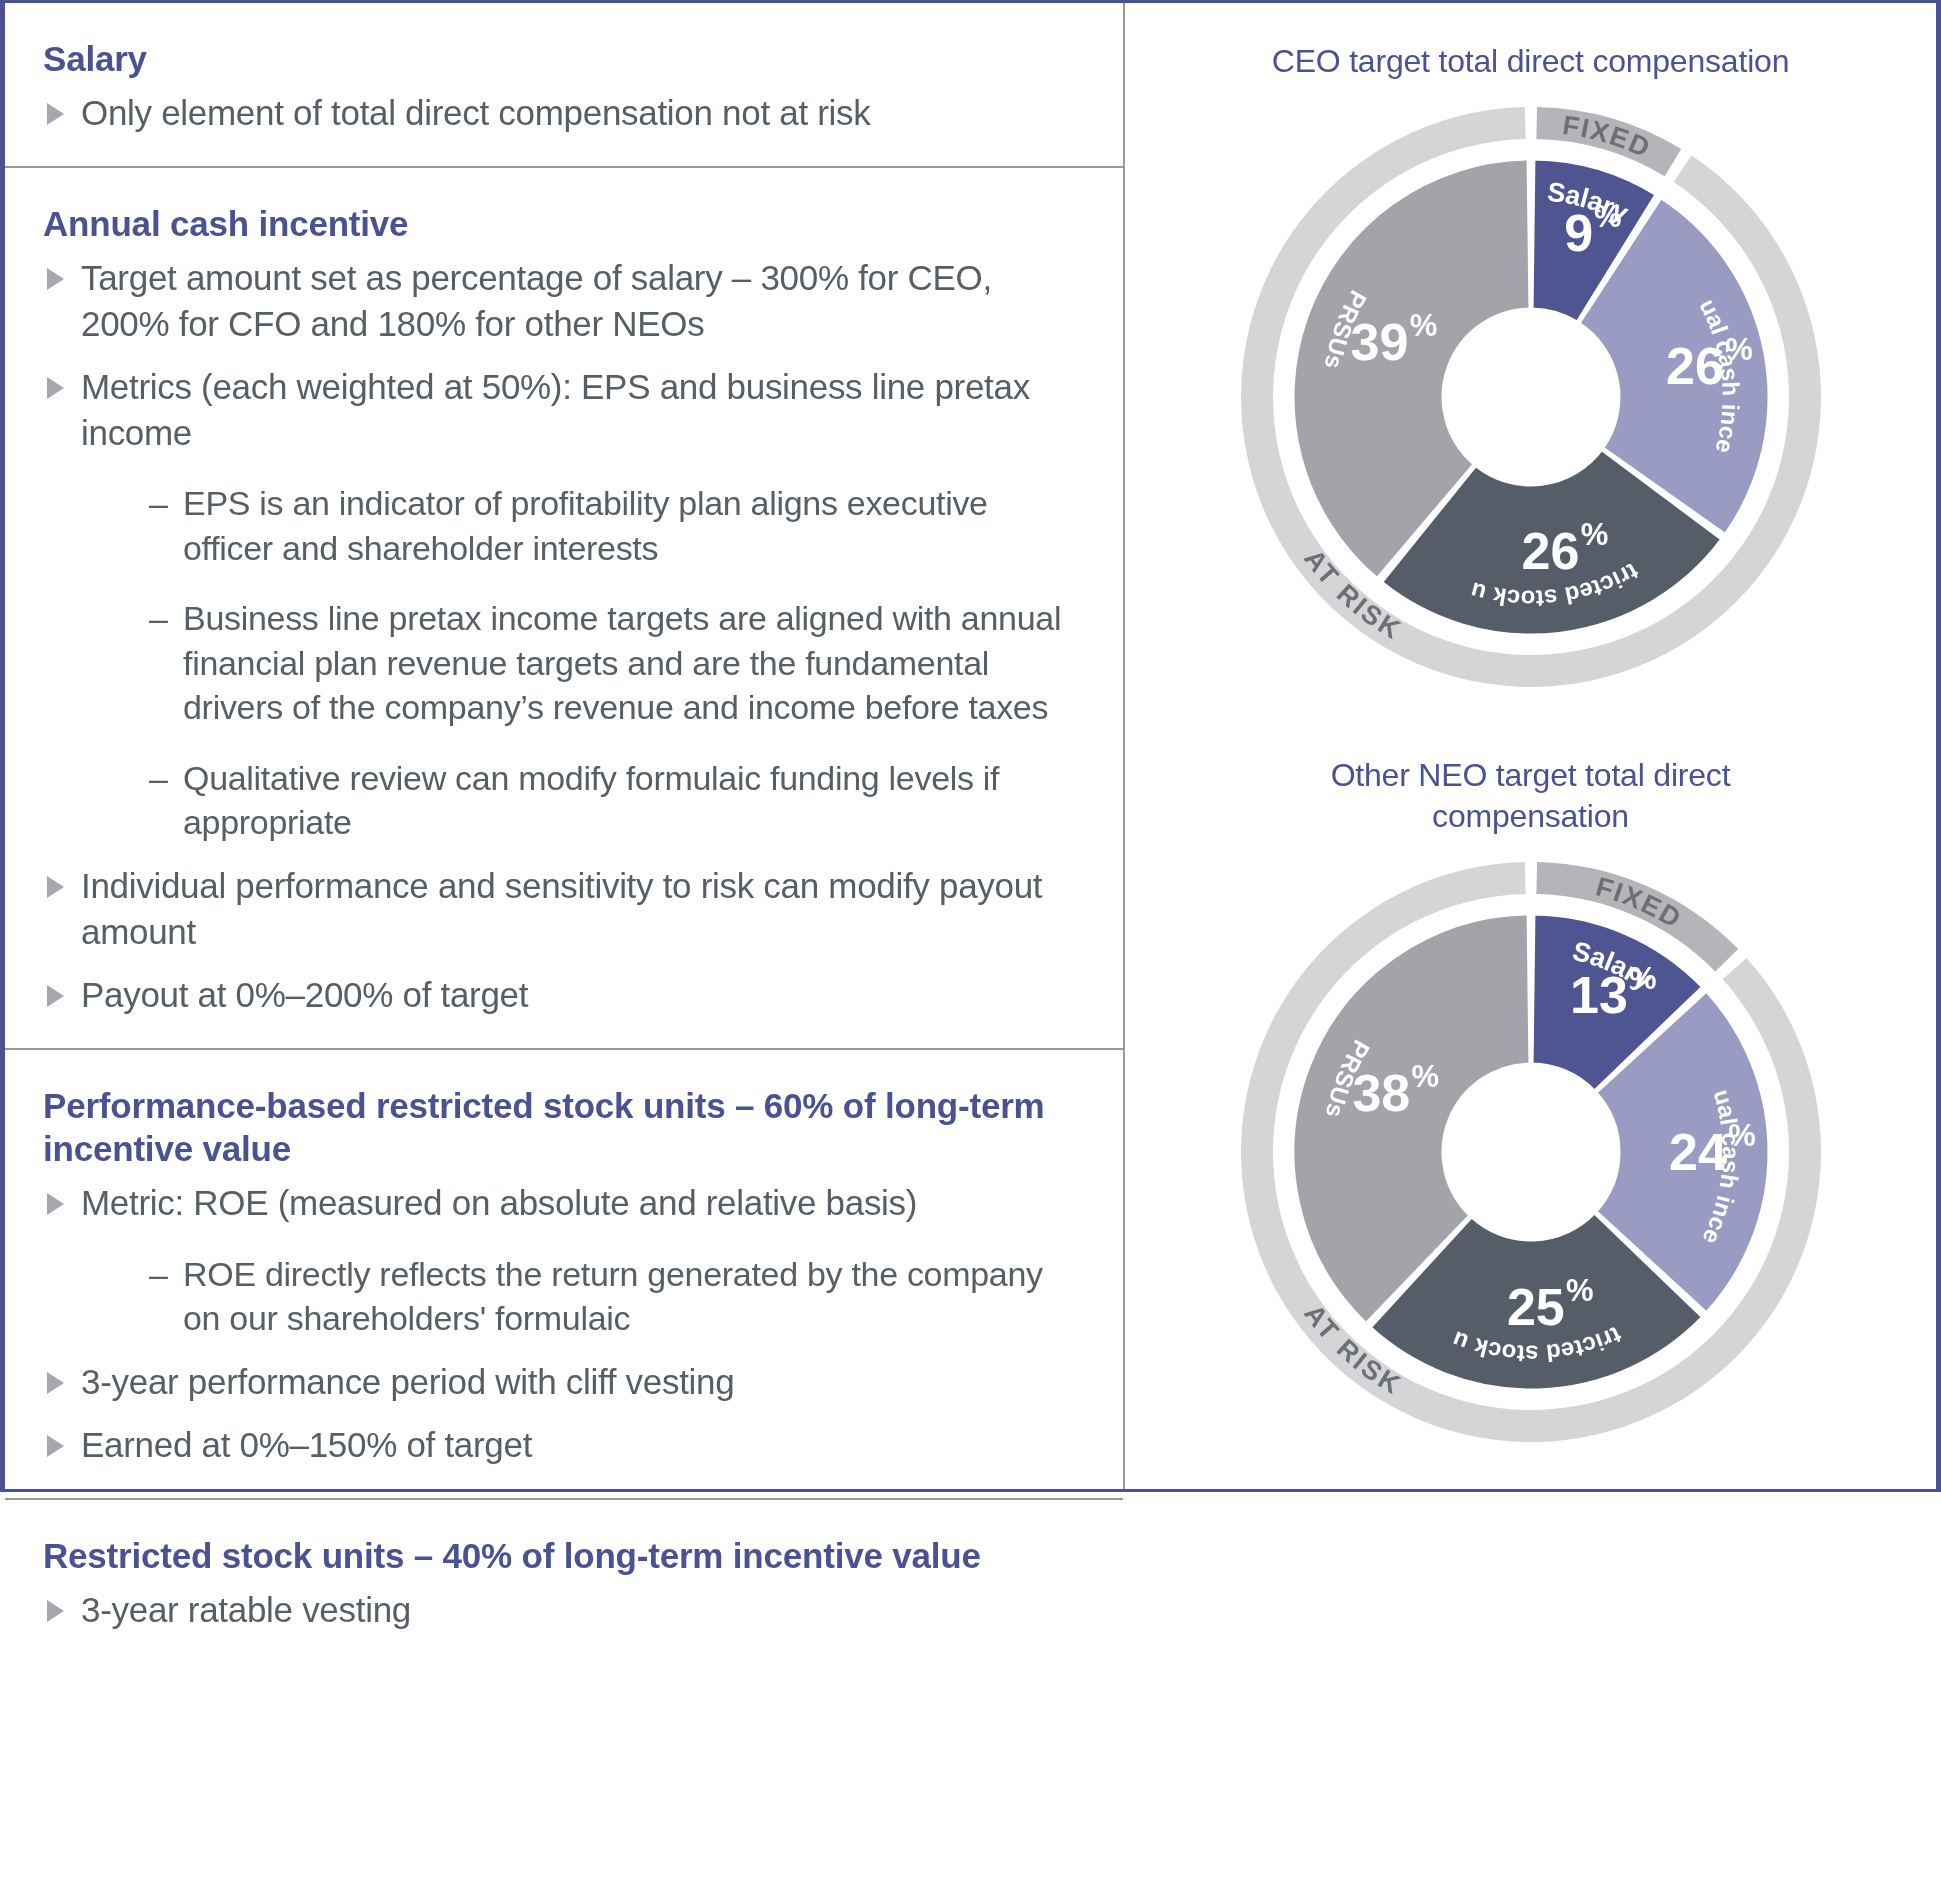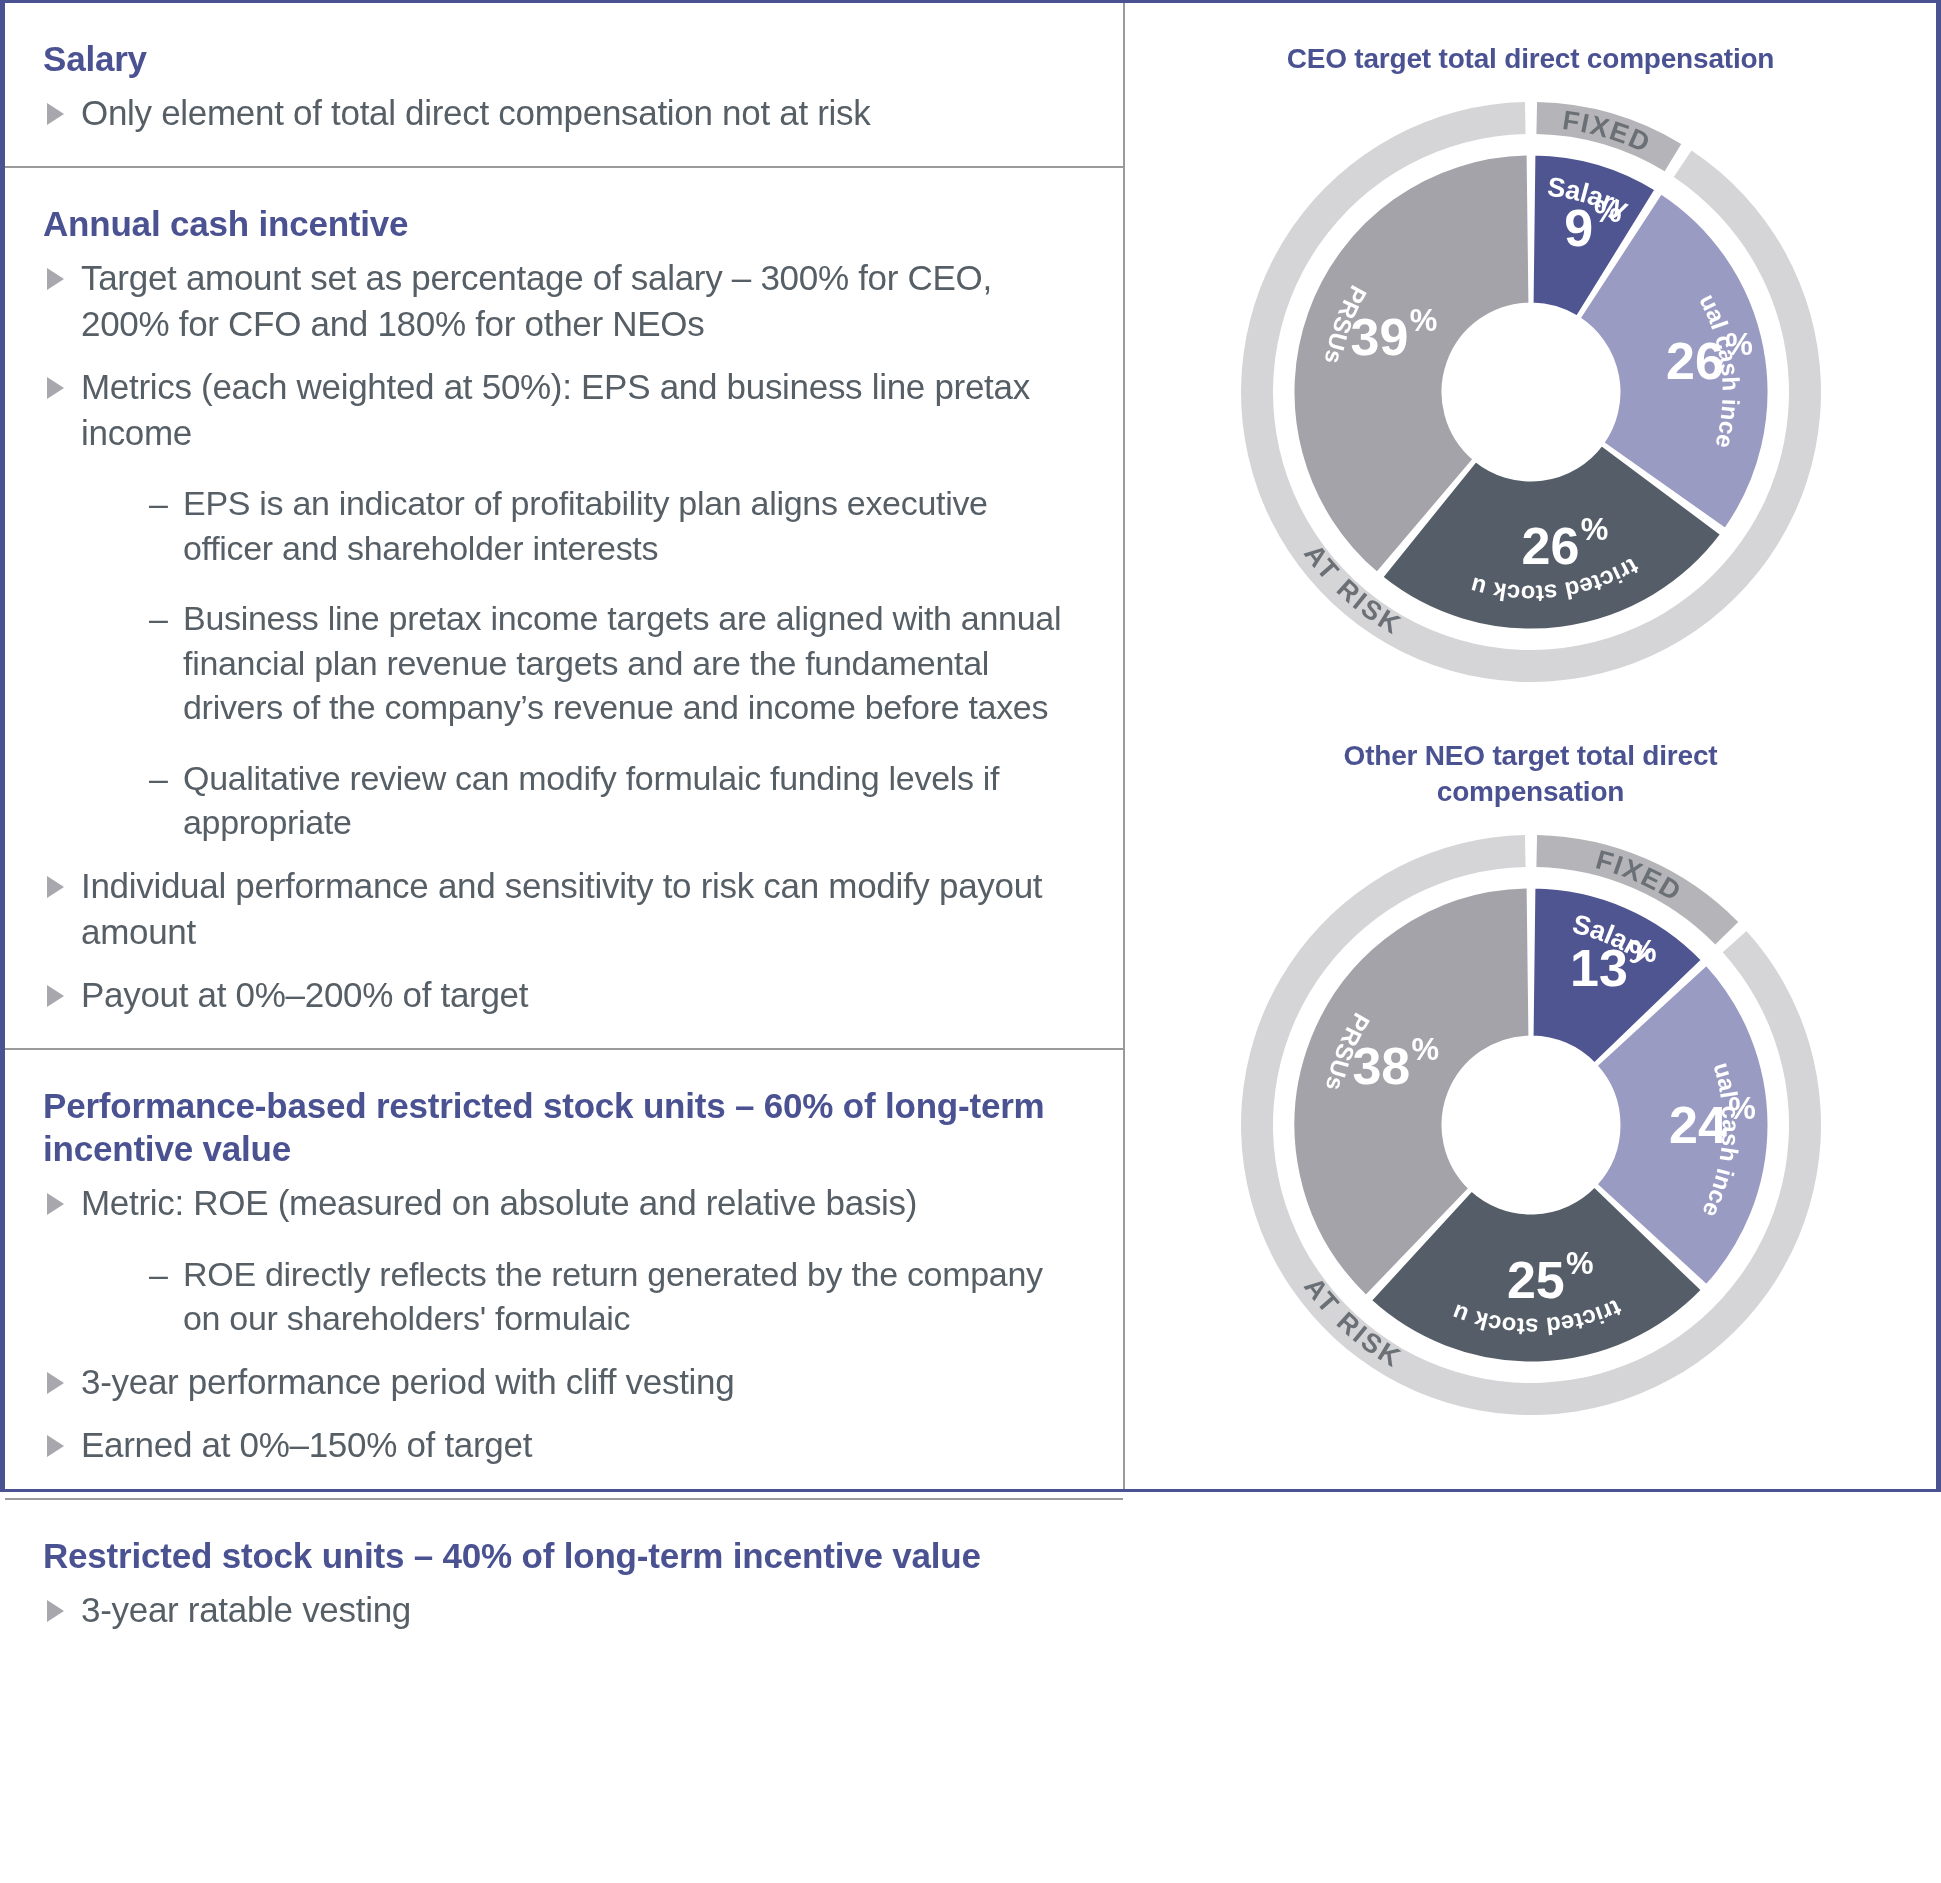--- a/index.html
+++ b/index.html
@@ -86,8 +86,8 @@
   .chart-block { width: 100%; display: flex; flex-direction: column; align-items: center; }
   .chart-title {
     color: #4b5292;
-    font-weight: bold;
-    font-size: 28px;
+    font-weight: normal;
+    font-size: 32px;
     line-height: 1.26;
     text-align: center;
     width: 560px;

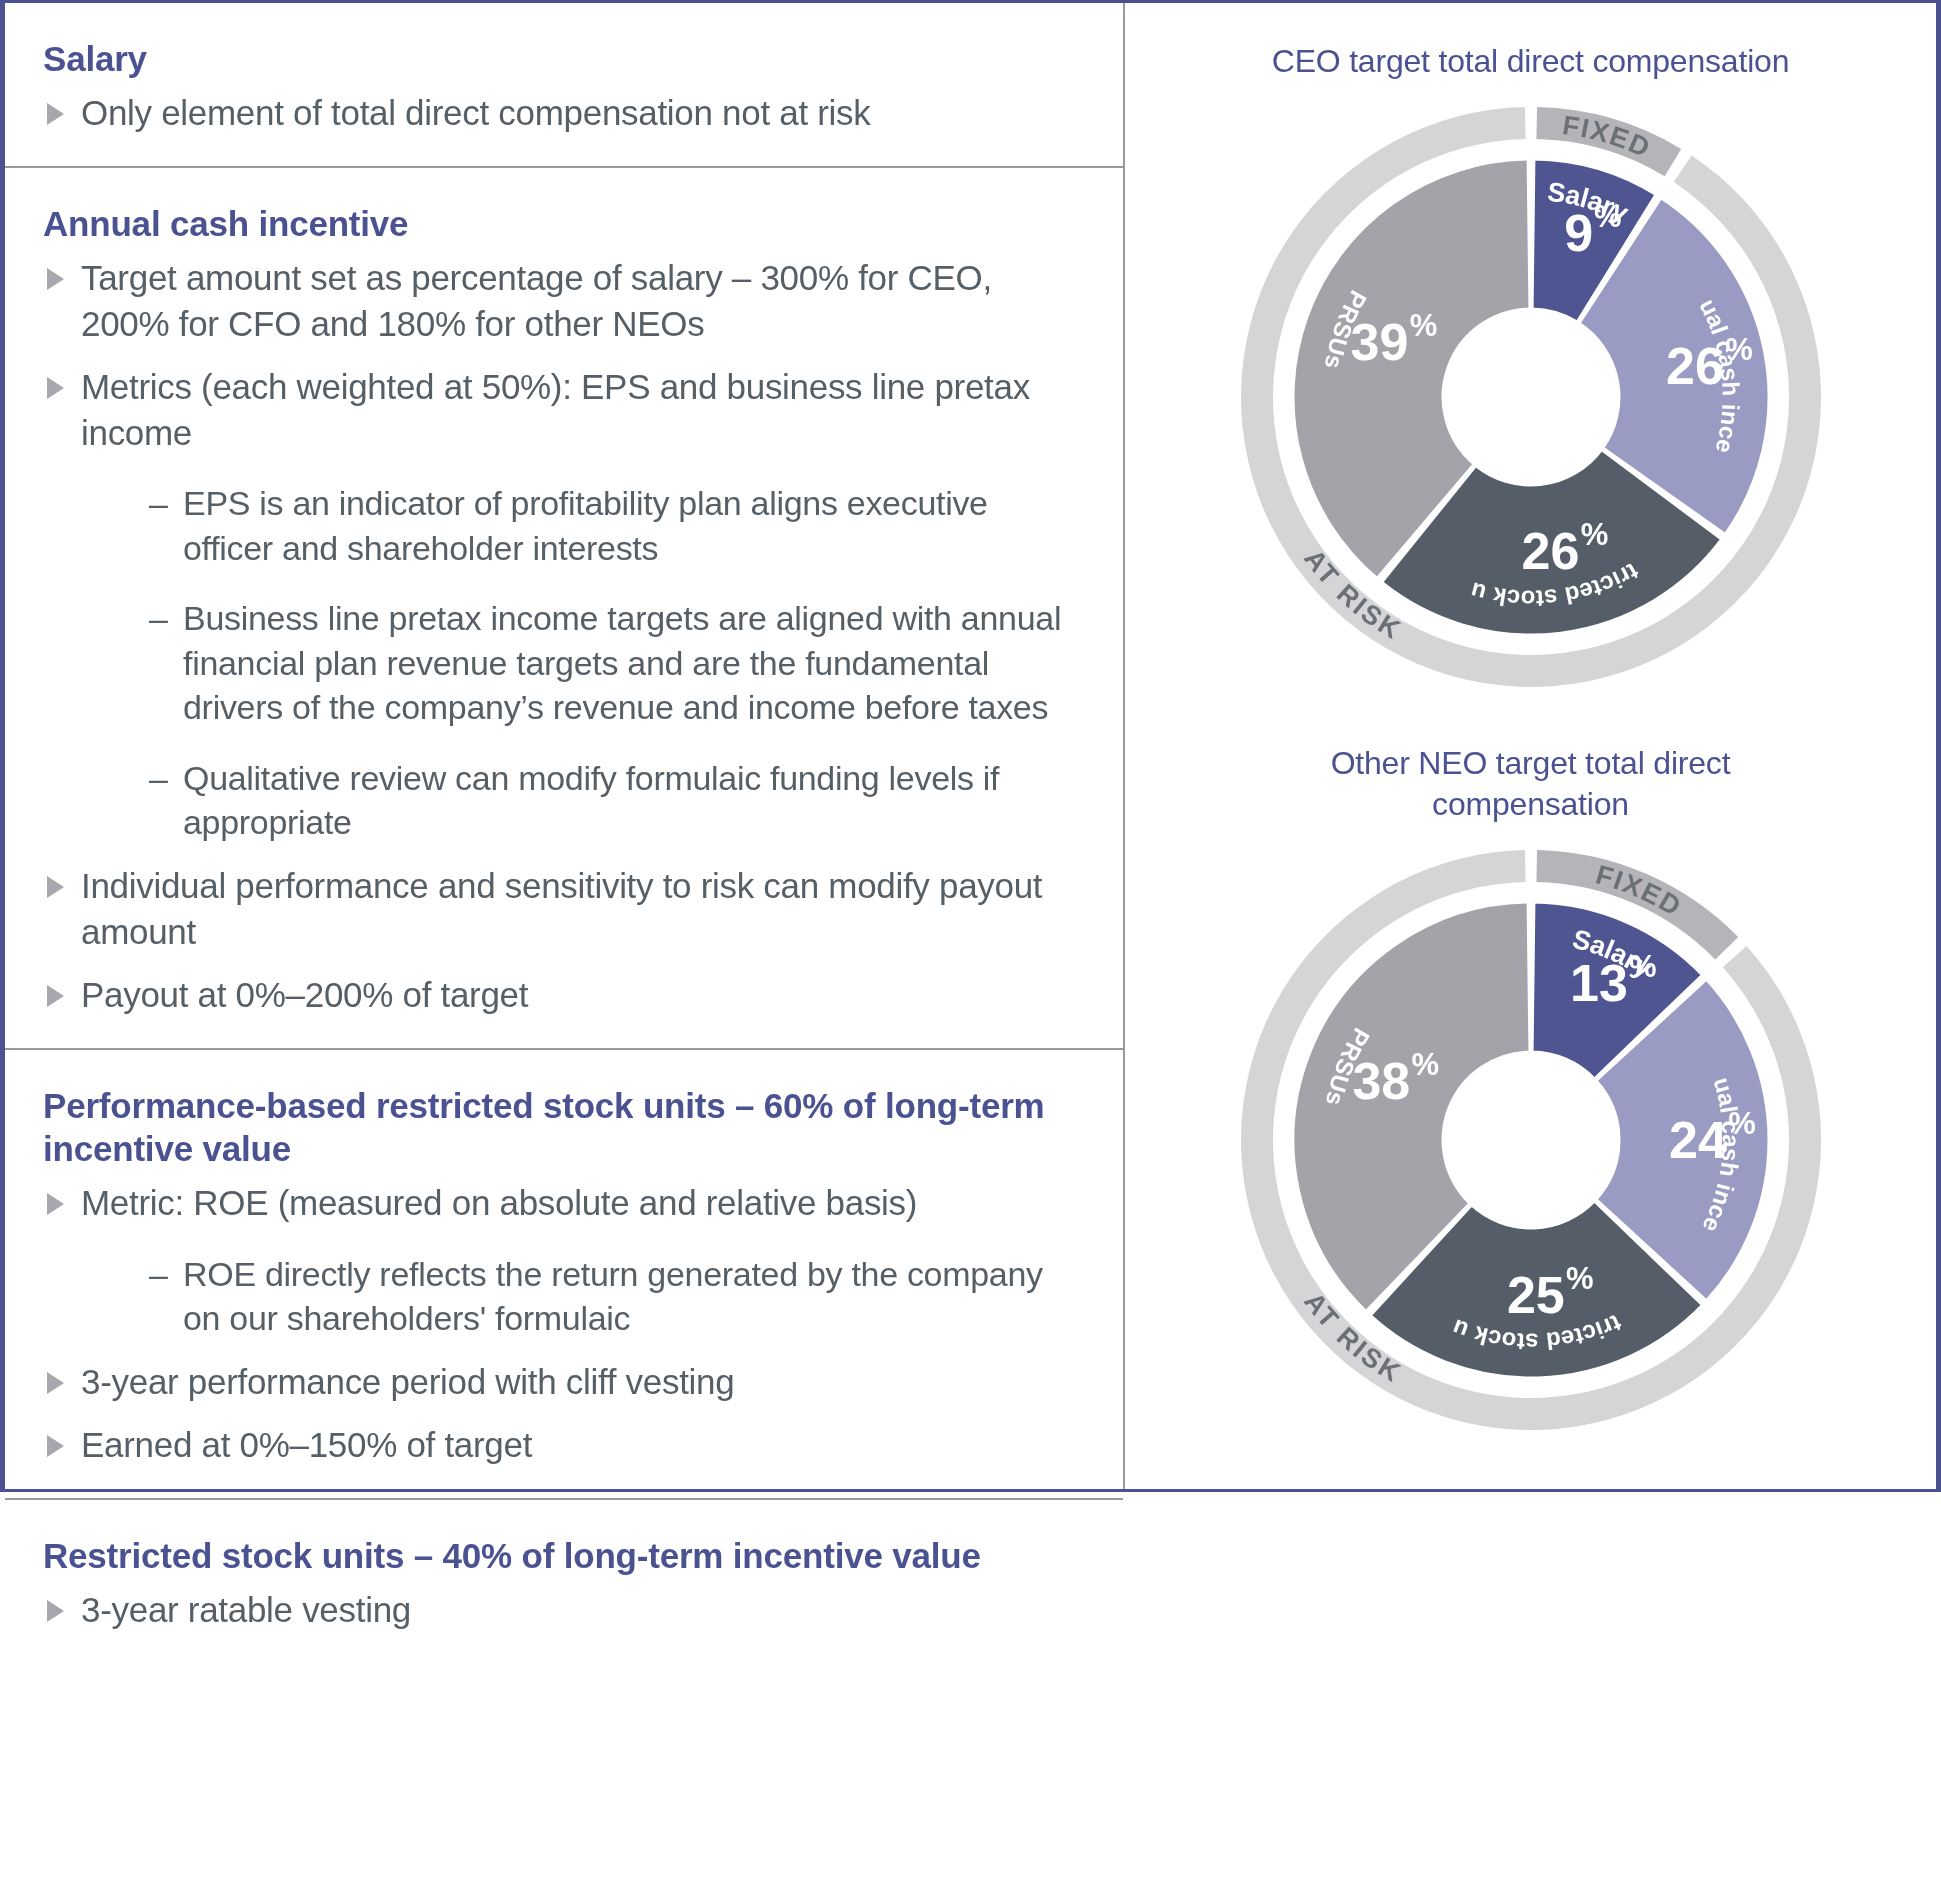--- a/index.html
+++ b/index.html
@@ -94,7 +94,7 @@
     letter-spacing: -0.2px;
   }
   .chart-1 { margin-top: 38px; }
-  .chart-2 { margin-top: 32px; }
+  .chart-2 { margin-top: 44px; }
   .donut-wrap { margin-top: 6px; }
   .pct-big { font-size: 52px; font-weight: bold; fill: #ffffff; }
   .pct-sup { font-size: 31px; font-weight: bold; fill: #ffffff; }

